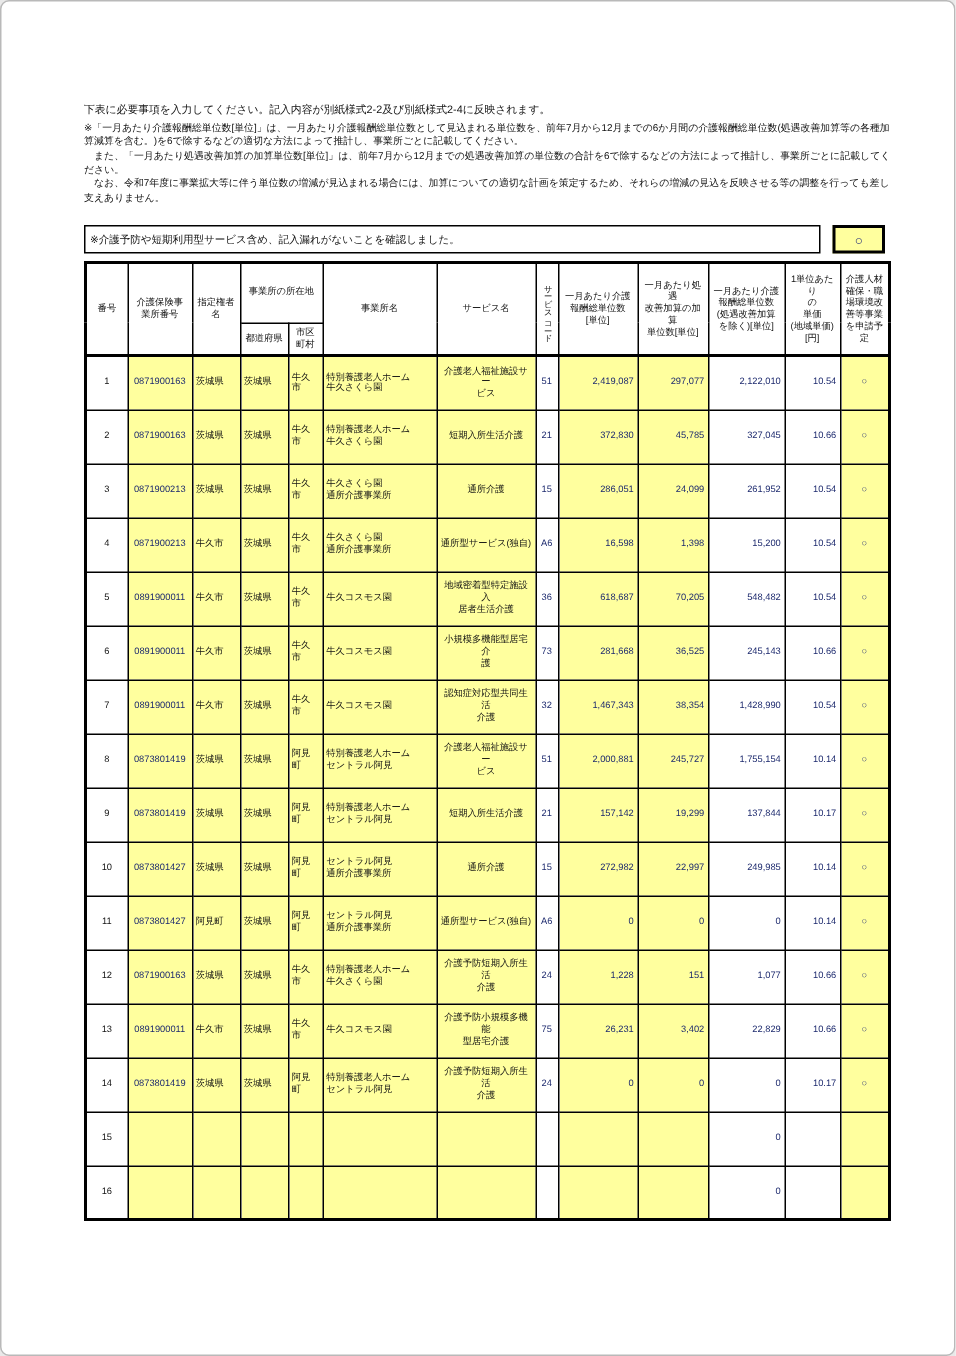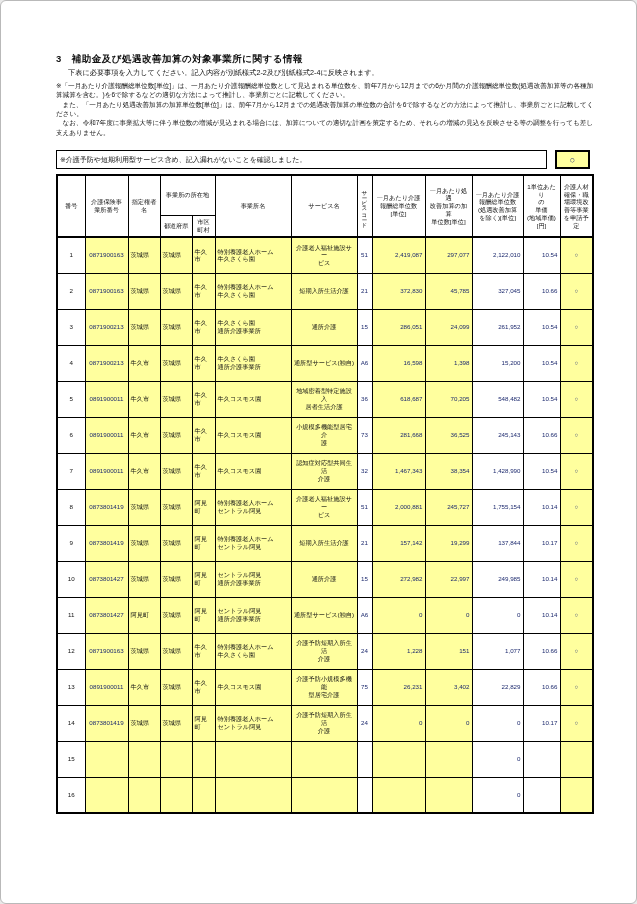--- a/index.html
+++ b/index.html
@@ -90,7 +90,6 @@
 <body>
 
 <div class="page">
-  <div class="title">3　補助金及び処遇改善加算の対象事業所に関する情報</div>
   <div class="intro">下表に必要事項を入力してください。記入内容が別紙様式2-2及び別紙様式2-4に反映されます。</div>
   <div class="notes">
     <p>※「一月あたり介護報酬総単位数[単位]」は、一月あたり介護報酬総単位数として見込まれる単位数を、前年7月から12月までの6か月間の介護報酬総単位数(処遇改善加算等の各種加算減算を含む。)を6で除するなどの適切な方法によって推計し、事業所ごとに記載してください。</p>

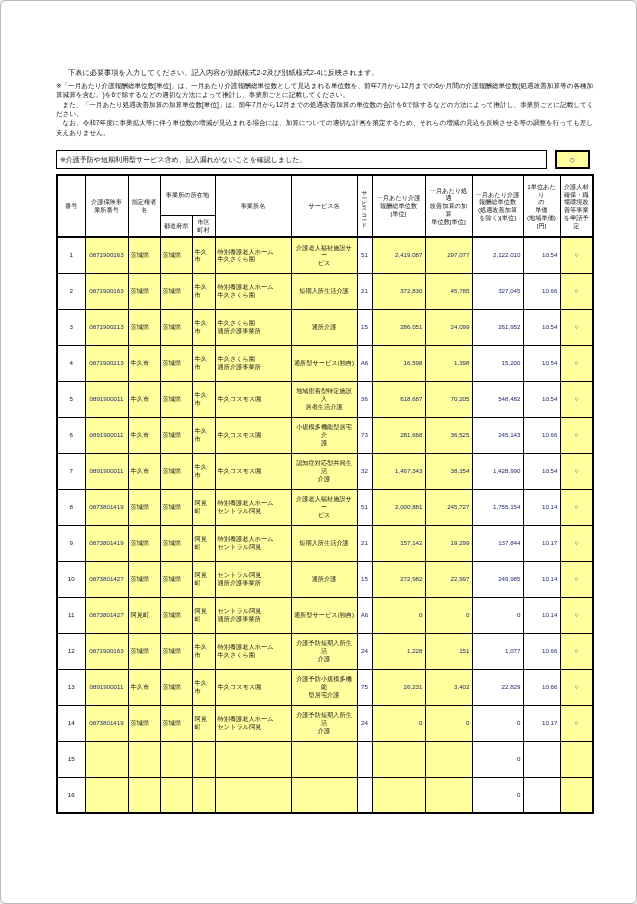--- a/index.html
+++ b/index.html
@@ -21,7 +21,6 @@
   .intro {
     position:absolute; left:55px; top:67px;
     font-size:7.2px;
-    margin-left:12px;
   }
   .notes {
     position:absolute; left:55px; top:80px; width:538px;

